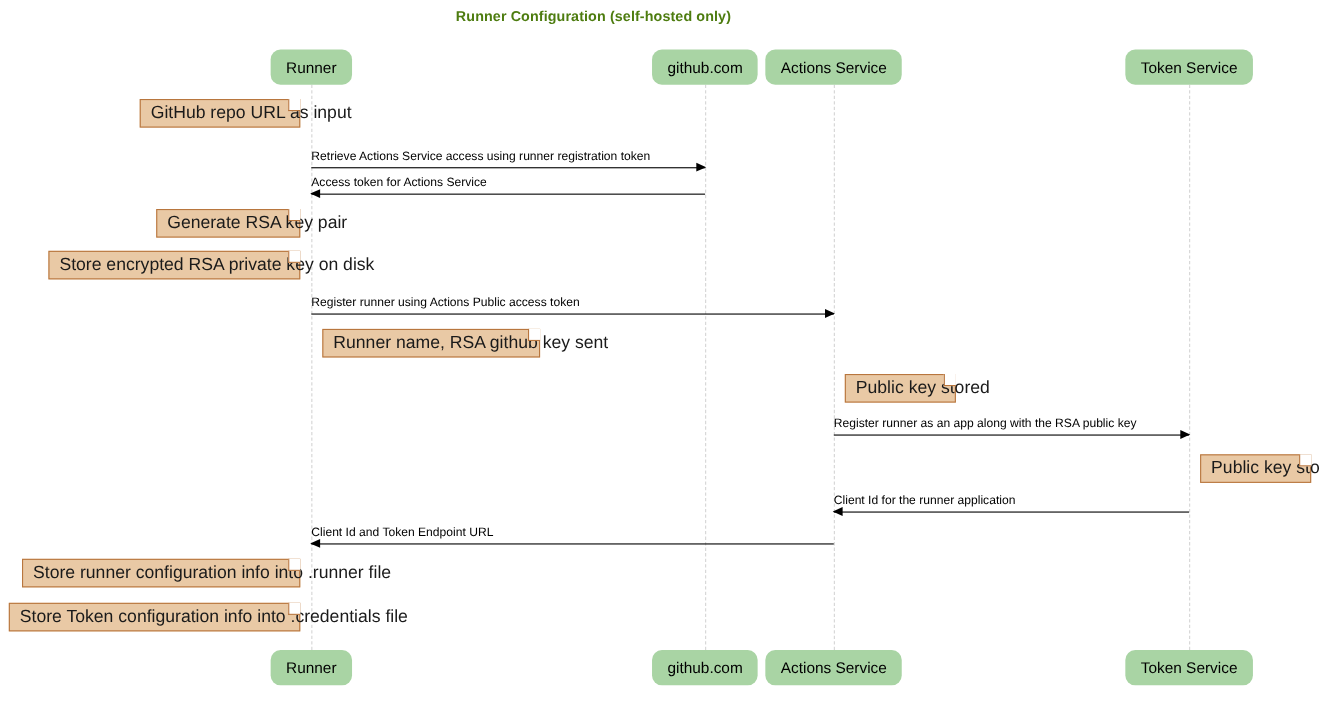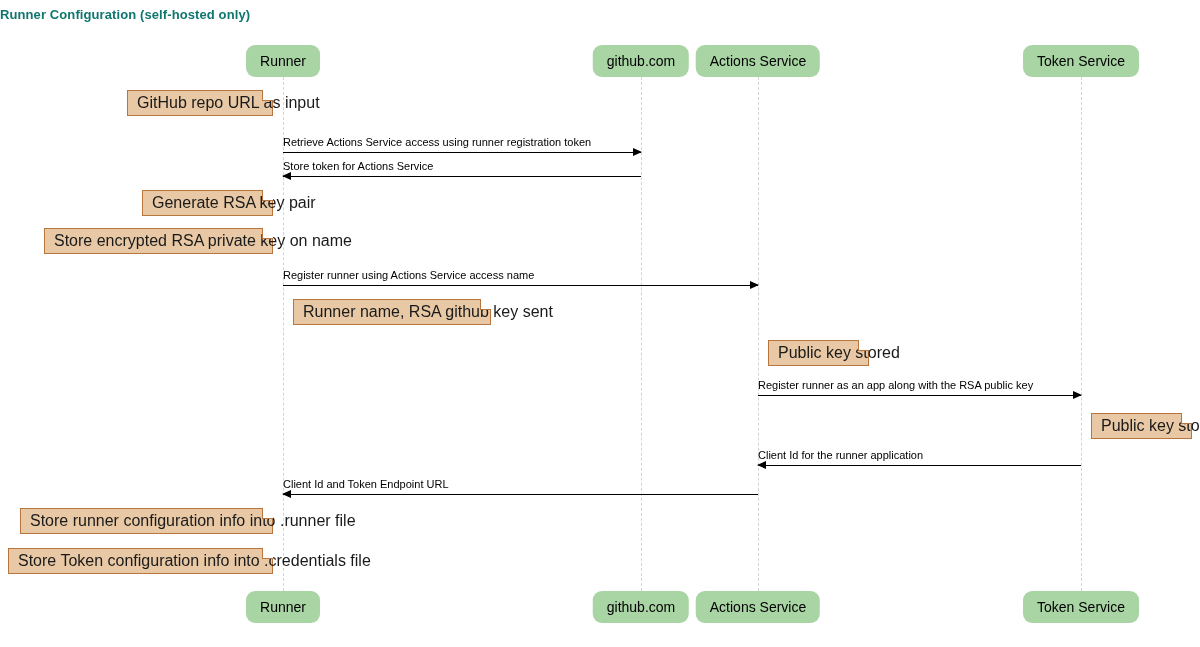--- a/index.html
+++ b/index.html
@@ -20,10 +20,10 @@
     top: 7px;
     left: 0;
     width: 1079px;
-    text-align: left;
+    text-align: center;
     font-size: 13px;
     font-weight: bold;
-    color: #0f766e;
+    color: #4d7c0f;
     letter-spacing: 0.1px;
   }
   .lifeline {

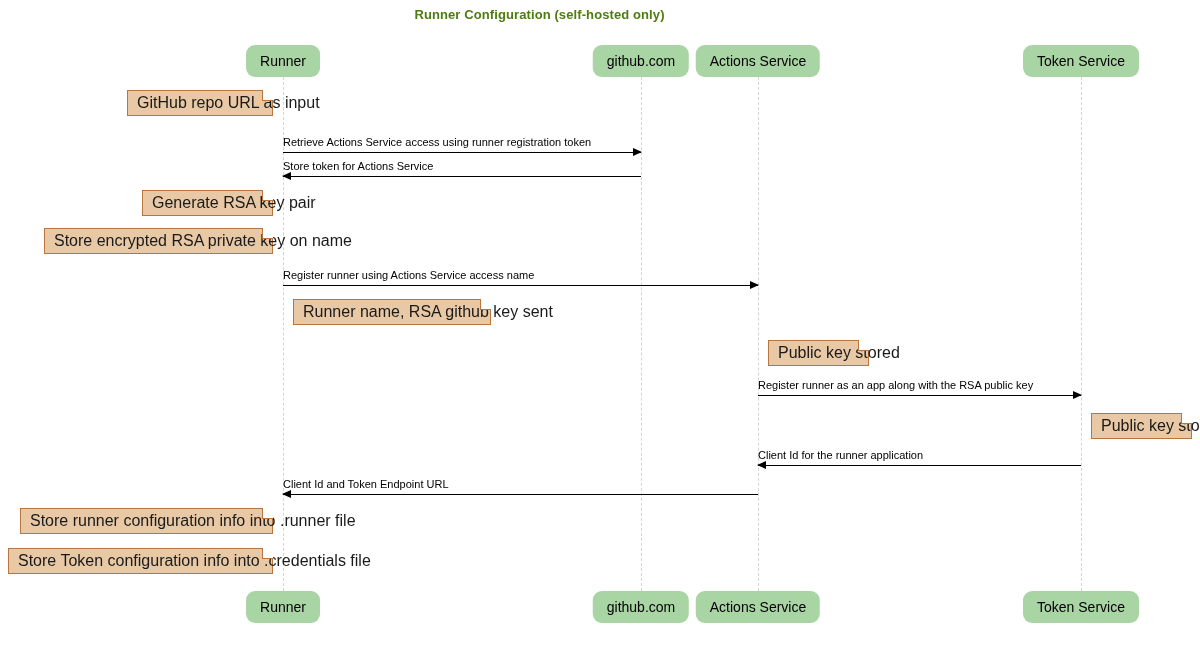--- a/index.html
+++ b/index.html
@@ -137,7 +137,7 @@
       <div class="msg to-left" style="left: 283px; width: 358px; top: 176px;">
         <div class="line"></div>
         <div class="head"></div>
-        <div class="label">Store token for Actions Service</div>
+        <div class="label">Access token for Actions Service</div>
       </div>
       <div class="msg to-right" style="left: 283px; width: 475px; top: 285px;">
         <div class="line"></div>

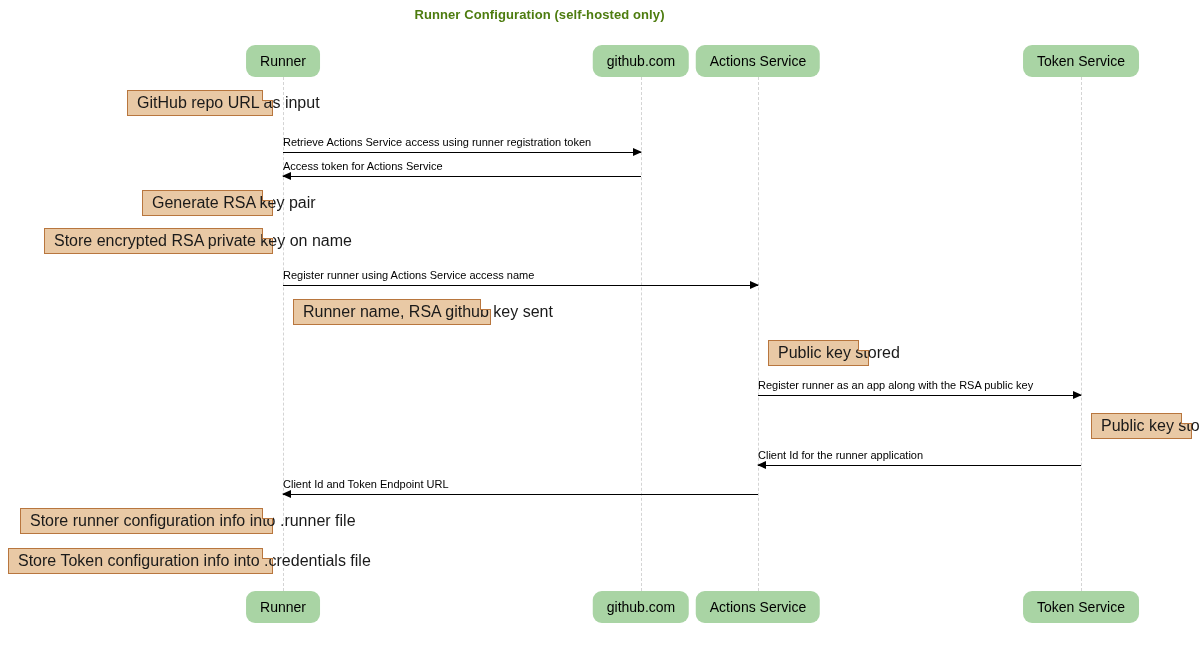--- a/index.html
+++ b/index.html
@@ -168,7 +168,7 @@
         <span>Generate RSA key pair</span>
       </div>
       <div class="note" style="left: 44px; top: 228px; width: 229px;">
-        <span>Store encrypted RSA private key on name</span>
+        <span>Store encrypted RSA private key on disk</span>
       </div>
       <div class="note" style="left: 293px; top: 299px; width: 198px;">
         <span>Runner name, RSA github key sent</span>

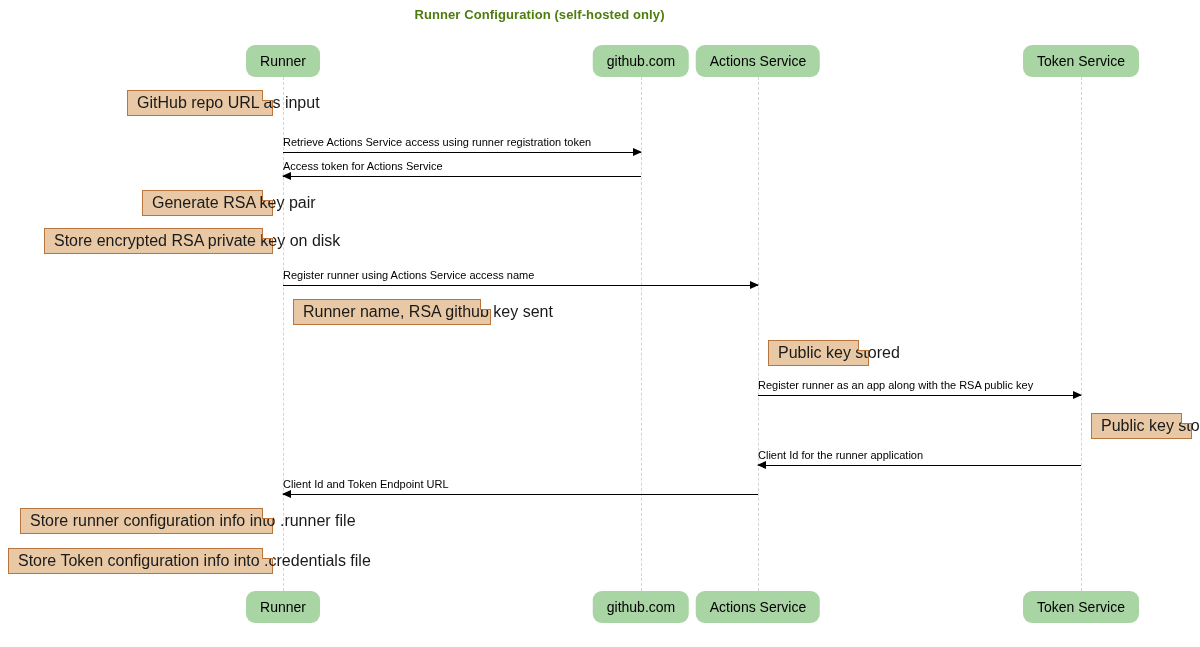--- a/index.html
+++ b/index.html
@@ -142,7 +142,7 @@
       <div class="msg to-right" style="left: 283px; width: 475px; top: 285px;">
         <div class="line"></div>
         <div class="head"></div>
-        <div class="label">Register runner using Actions Service access name</div>
+        <div class="label">Register runner using Actions Public access token</div>
       </div>
       <div class="msg to-right" style="left: 758px; width: 323px; top: 395px;">
         <div class="line"></div>

